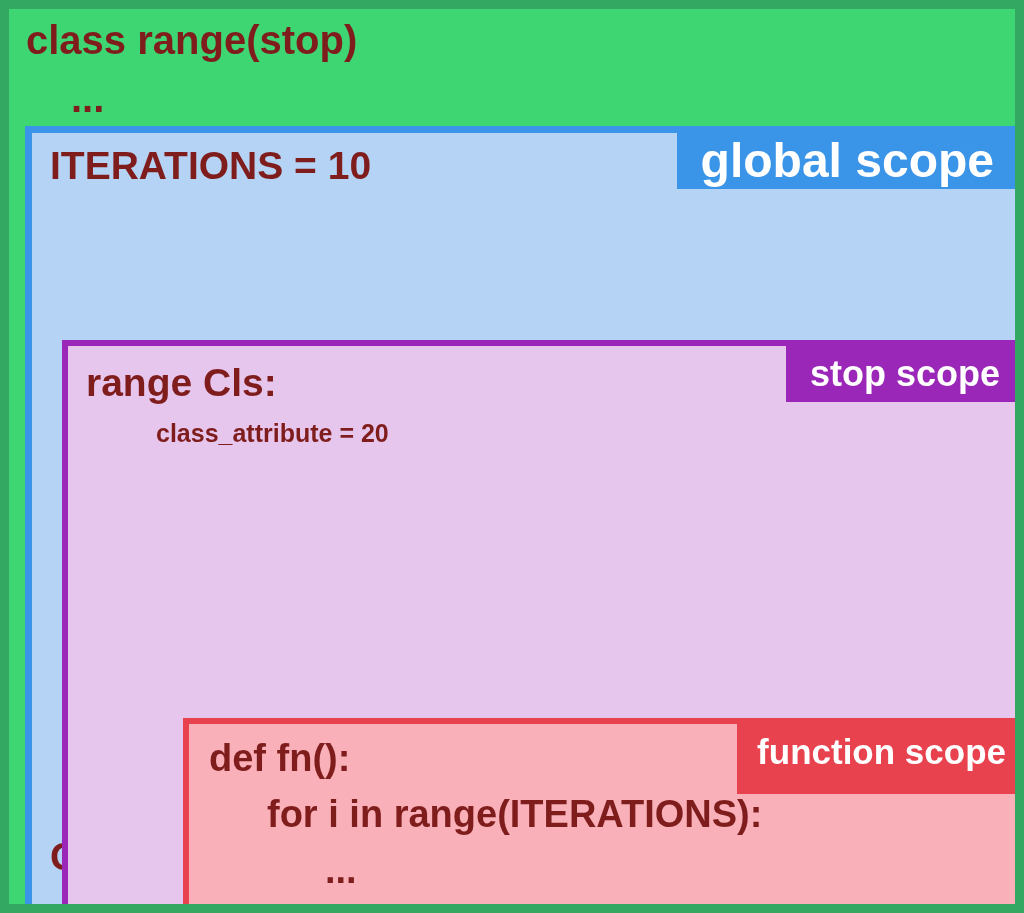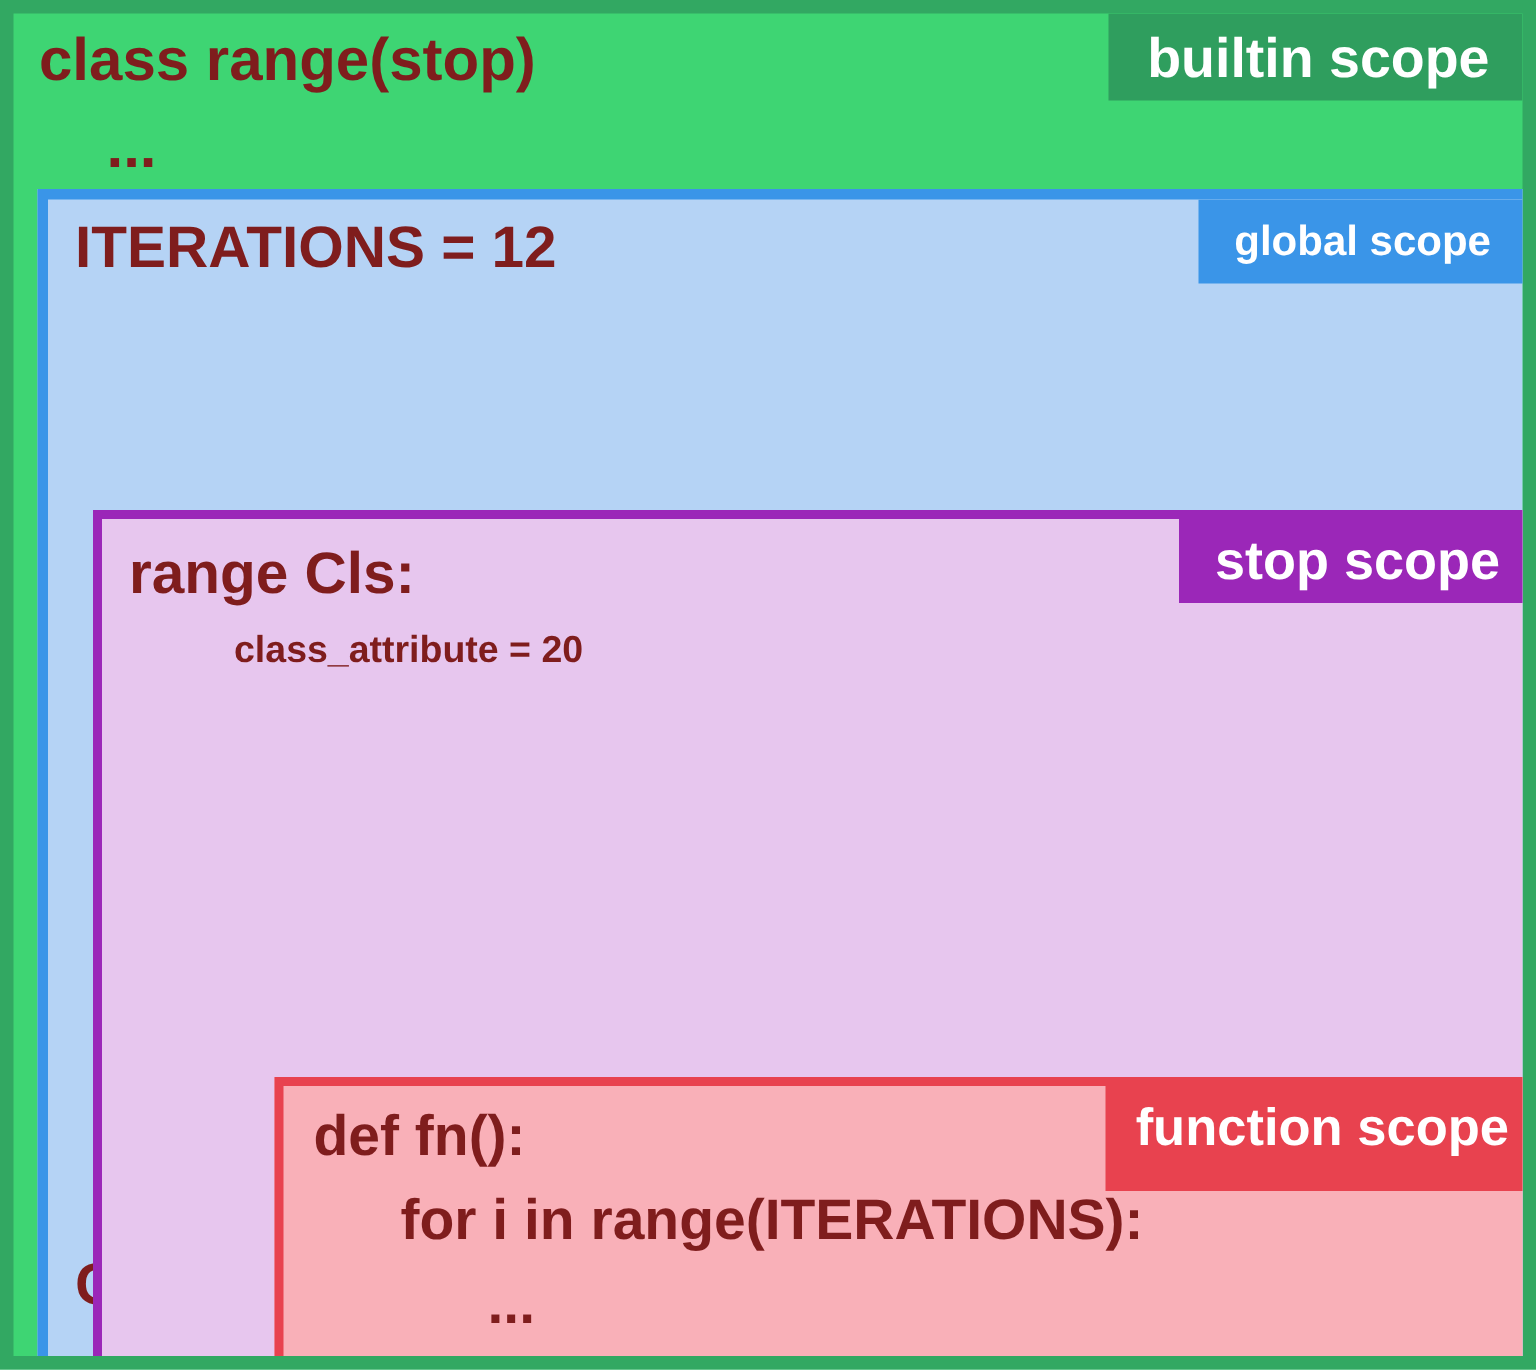--- a/index.html
+++ b/index.html
@@ -119,7 +119,6 @@
 <body>
 
 <div class="scope" id="builtin-scope">
-  <div class="scope-label">builtin scope</div>
   <div class="code" id="builtin-code-1">class range(stop)</div>
   <div class="code" id="builtin-code-2">...</div>
 

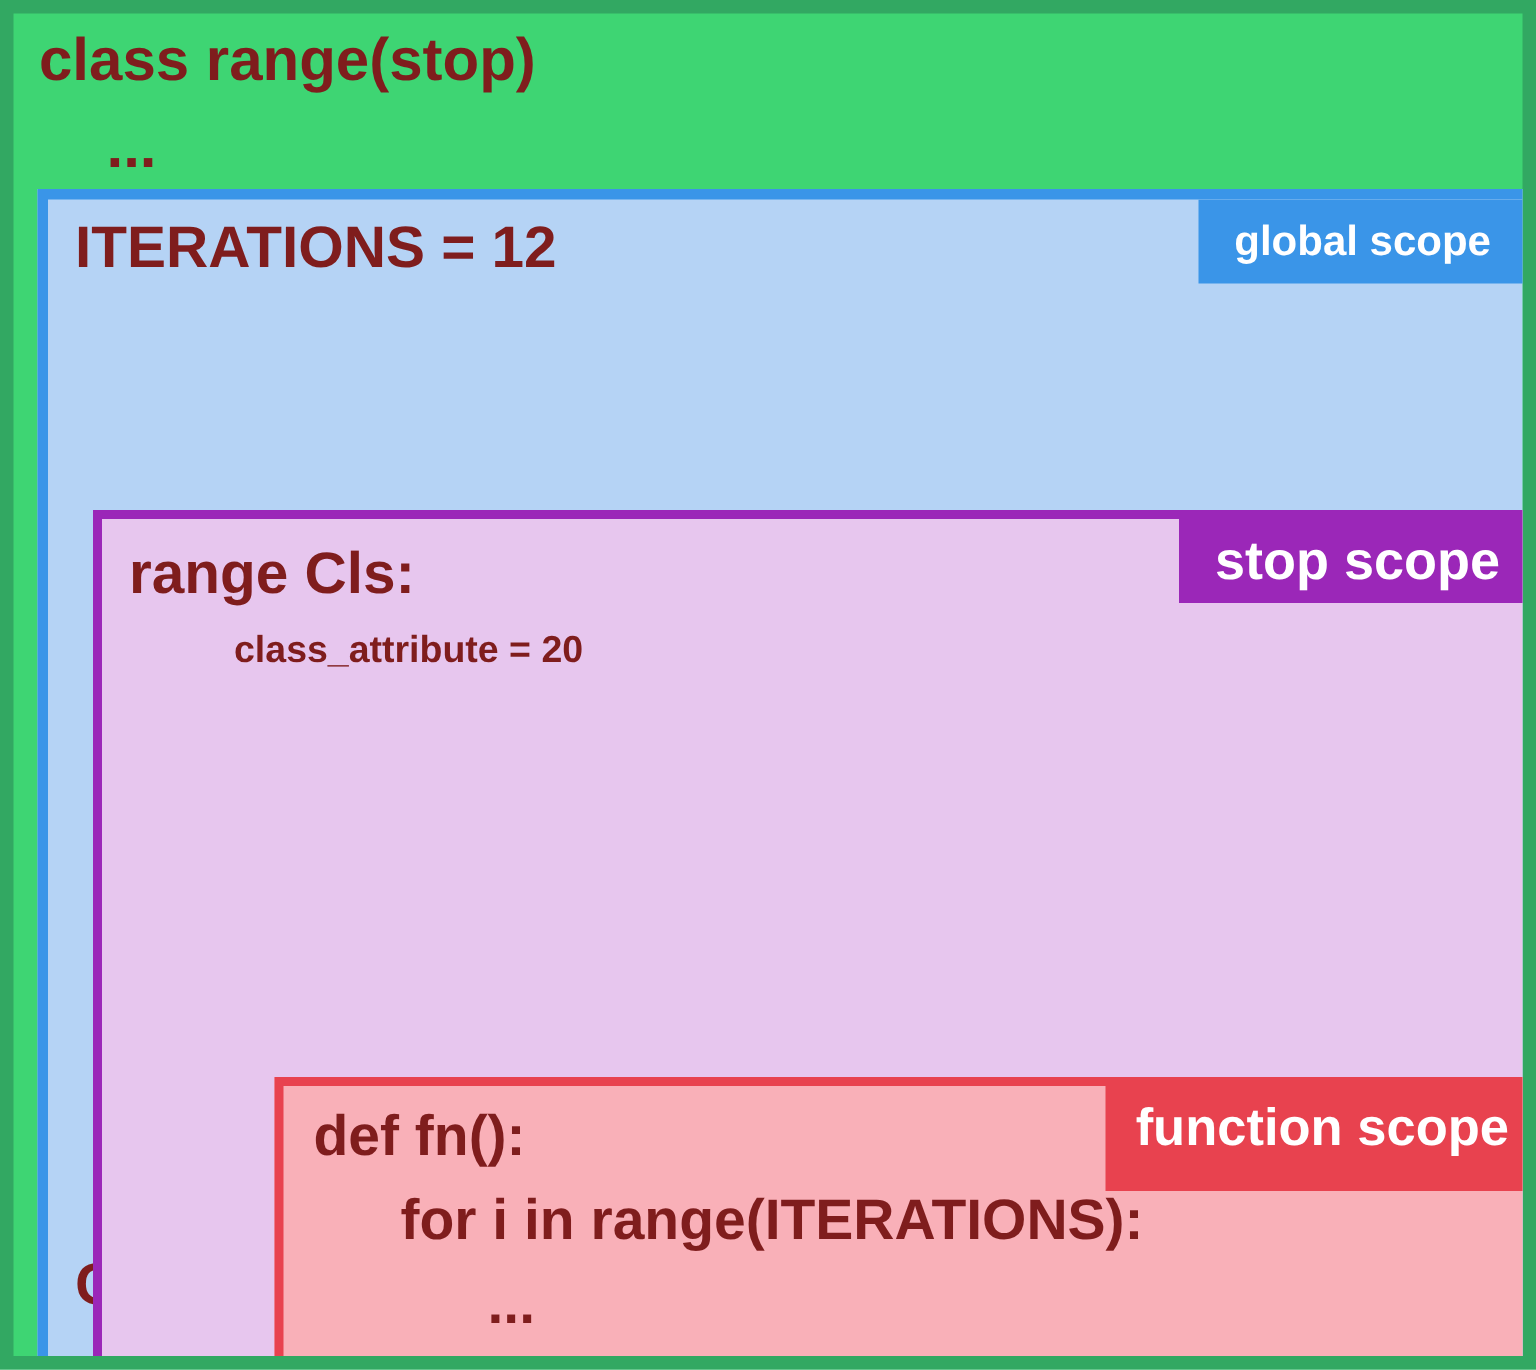--- a/index.html
+++ b/index.html
@@ -124,7 +124,7 @@
 
   <div class="scope" id="global-scope">
     <div class="scope-label">global scope</div>
-    <div class="code" id="global-code-1">ITERATIONS = 12</div>
+    <div class="code" id="global-code-1">ITERATIONS = 10</div>
     <div class="code" id="global-code-2">Cls().fn()</div>
 
     <div class="scope" id="class-scope">

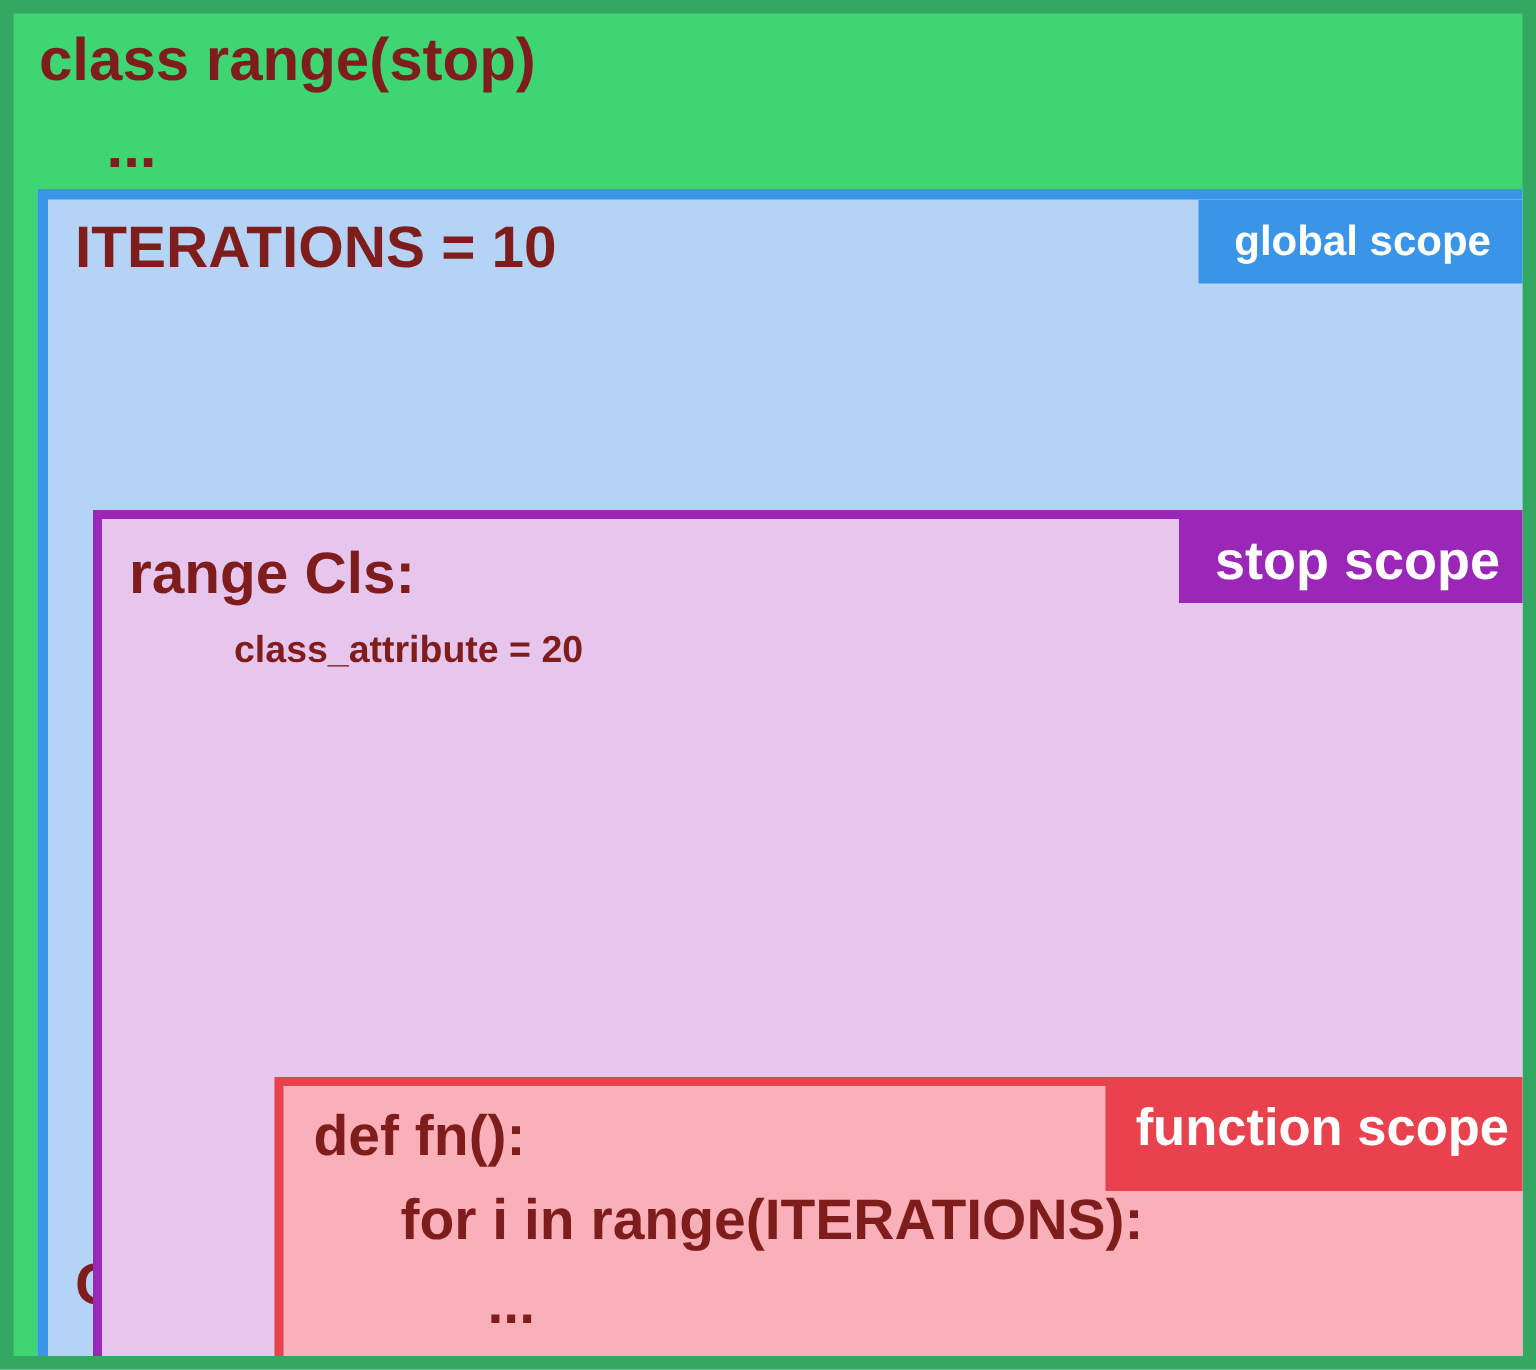--- a/index.html
+++ b/index.html
@@ -73,7 +73,7 @@
     background: #3a95e8;
     height: 56px;
     padding: 0 24px 0 24px;
-    font-size: 28px;
+    font-size: 48px;
   }
   #global-code-1 { left: 18px;  top: 13px;  font-size: 39px; }
   #global-code-2 { left: 18px;  top: 704px; font-size: 39px; }

